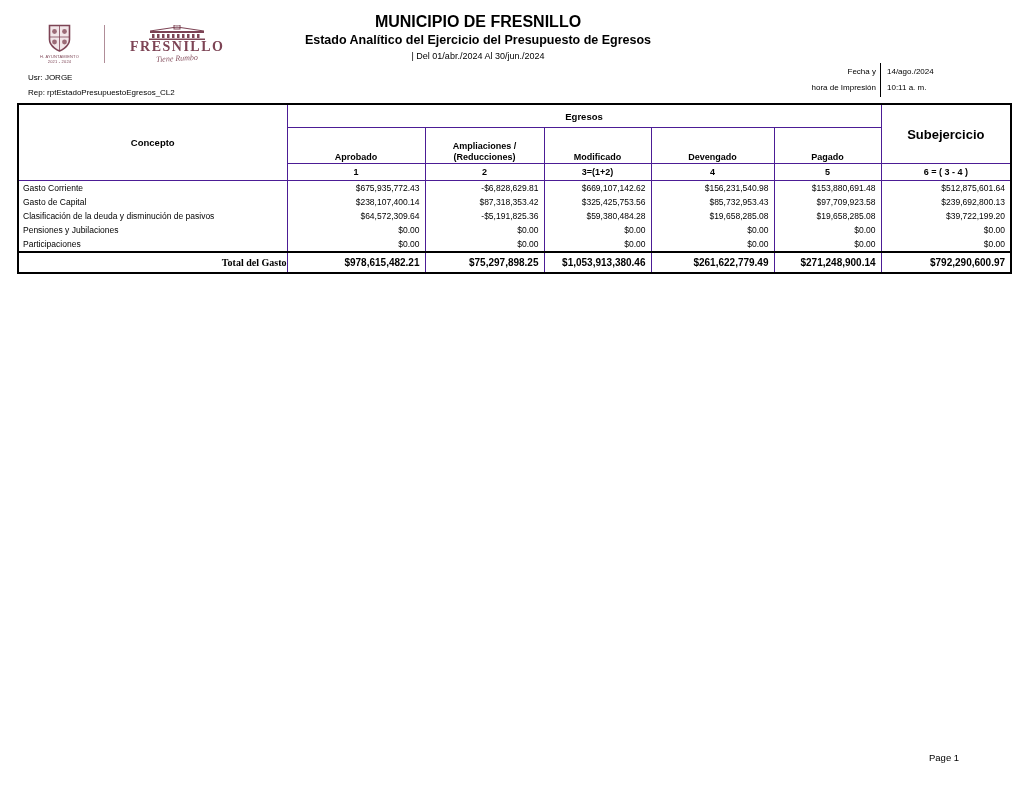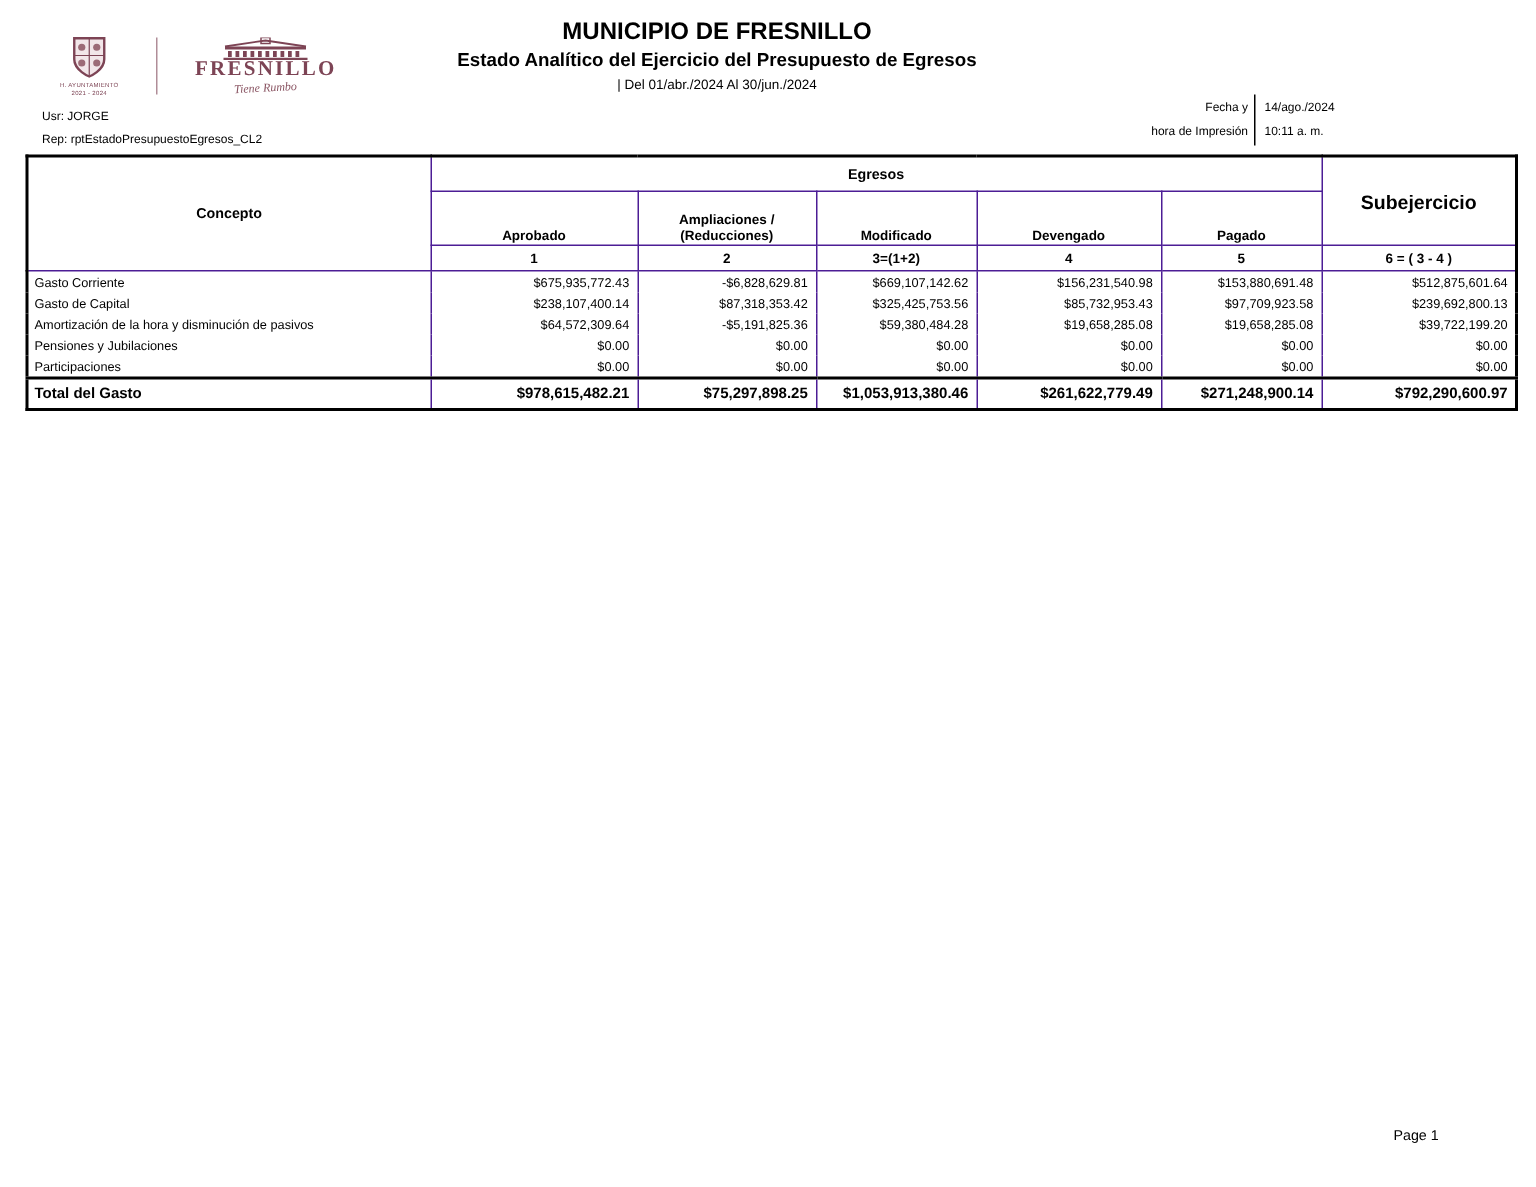--- a/index.html
+++ b/index.html
@@ -25,7 +25,7 @@
   .t5{font-size:9px;font-weight:normal;margin:0;}
   
   .meta-left{position:absolute;left:28px;top:70px;font-size:8px;line-height:15px;}
-  .meta-right{position:absolute;left:756px;top:63px;display:flex;align-items:center;font-size:8px;}
+  .meta-right{position:absolute;left:800px;top:63px;display:flex;align-items:center;font-size:8px;}
   .meta-right .labels{width:76px;text-align:right;line-height:16px;}
   .meta-right .vline{width:1px;height:34px;background:#000;margin-left:4px;}
   .meta-right .values{padding-left:6px;line-height:16px;min-width:80px;}

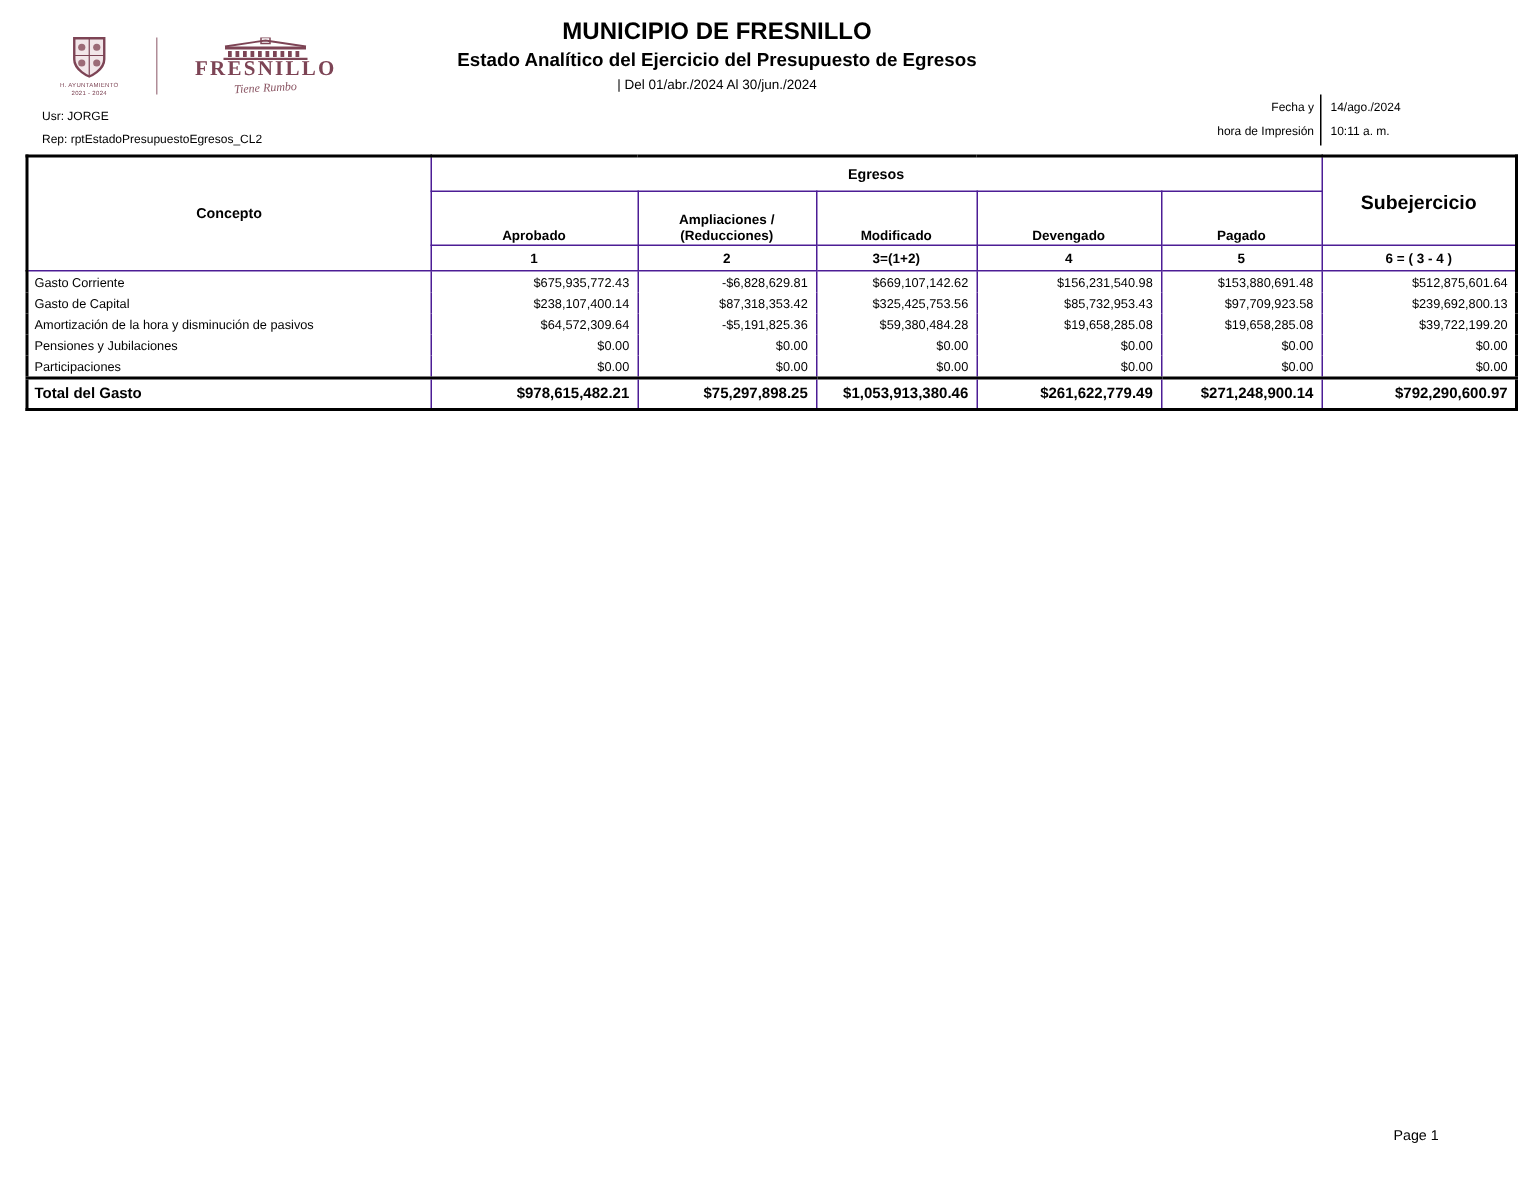--- a/index.html
+++ b/index.html
@@ -168,7 +168,7 @@
       <td class="n">$239,692,800.13</td>
     </tr>
     <tr>
-      <td class="c">Amortización de la hora y disminución de pasivos</td>
+      <td class="c">Clasificación de la deuda y disminución de pasivos</td>
       <td class="n">$64,572,309.64</td>
       <td class="n">-$5,191,825.36</td>
       <td class="n">$59,380,484.28</td>

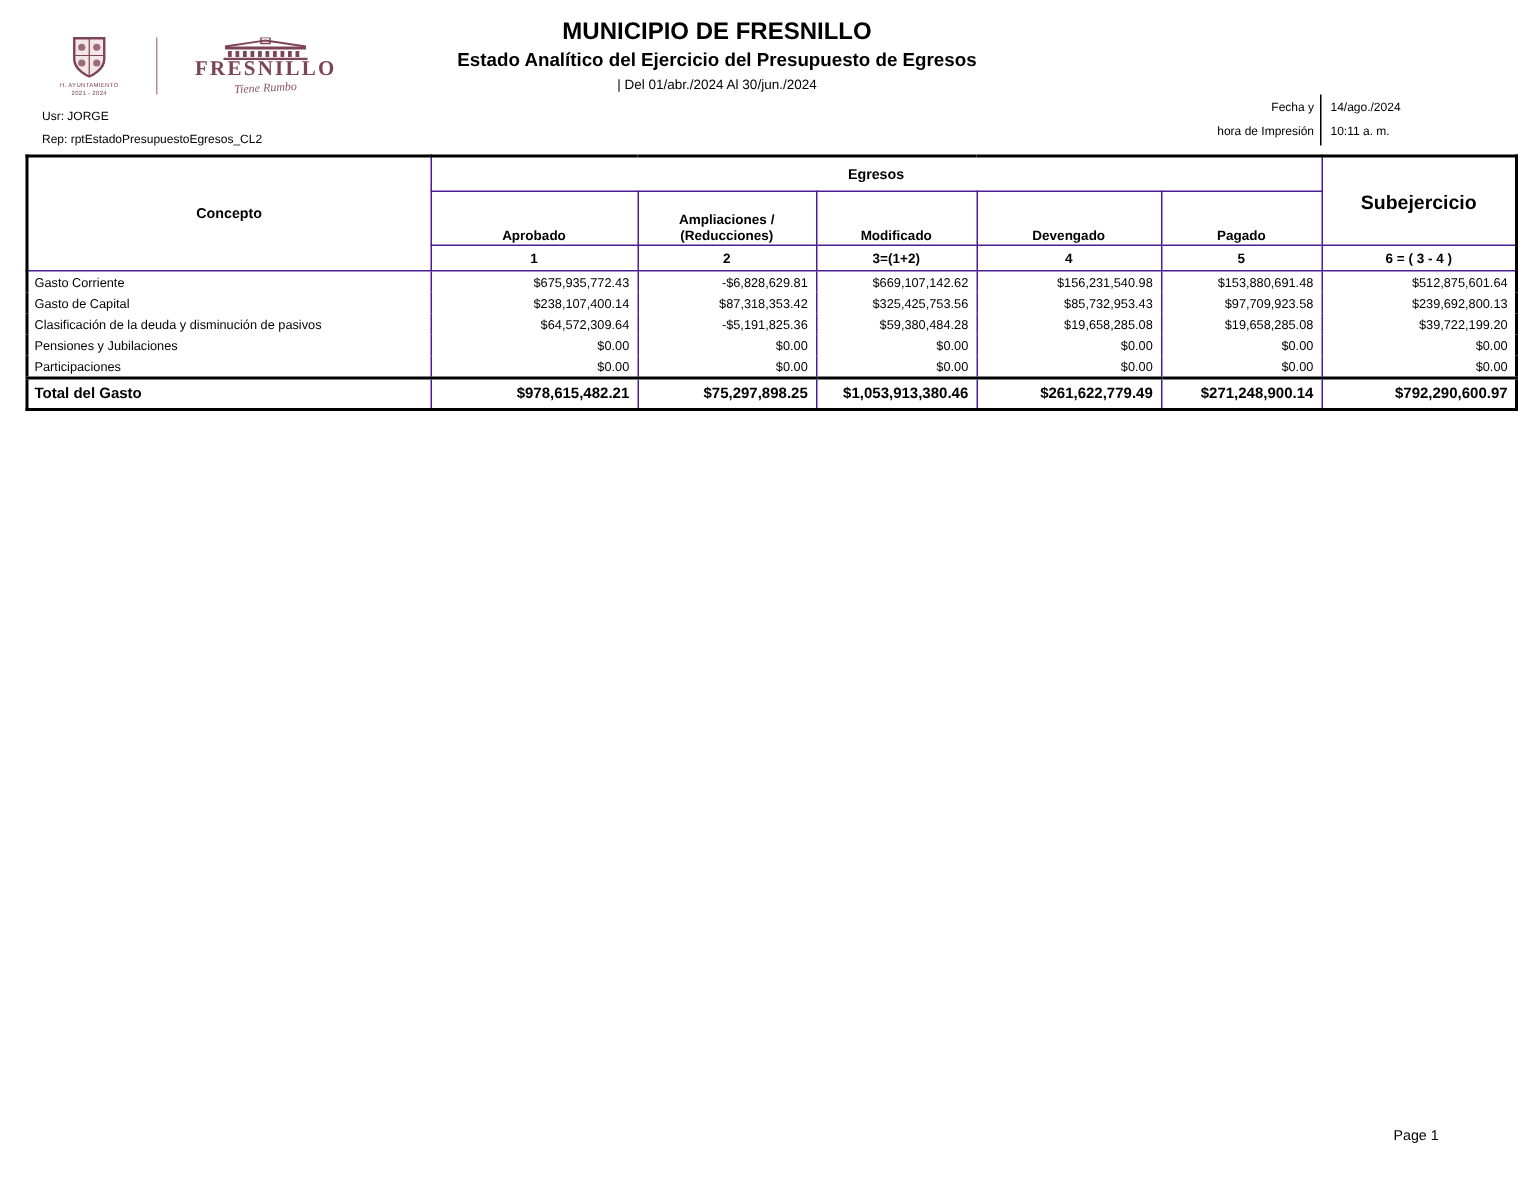--- a/index.html
+++ b/index.html
@@ -45,7 +45,7 @@
   tbody.data td.c{text-align:left;padding-left:4px;}
   tbody.data td.n{text-align:right;padding-right:5px;}
   tr.total td{border-top:2px solid #000;height:19px;font-size:10px;font-weight:bold;vertical-align:middle;}
-  tr.total td.c{text-align:left;padding-left:4px;}
+  tr.total td.c{text-align:right;padding-left:4px;font-family:Liberation Serif, serif;}
   tr.total td.n{text-align:right;padding-right:5px;}
   
   .page-num{position:absolute;left:929px;top:752px;font-size:9.5px;}

